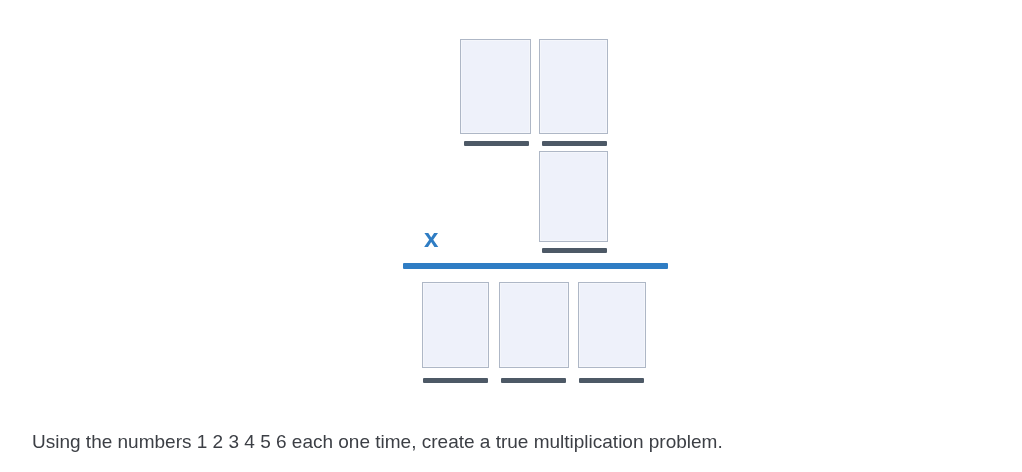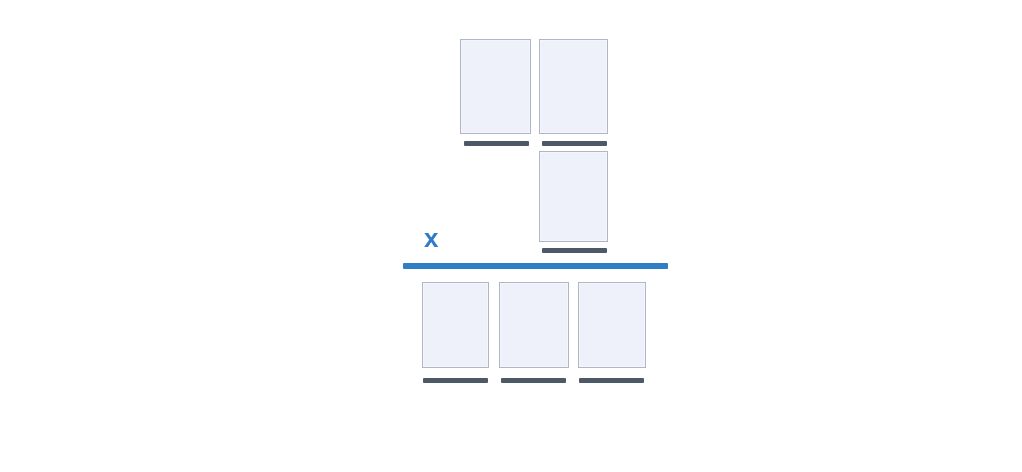--- a/index.html
+++ b/index.html
@@ -100,6 +100,7 @@
   <input class="slot" type="text" maxlength="1" style="left: 578px; top: 282px; width: 68px; height: 86px;" value="">
   <div class="underbar" style="left:579px; top:378px; width:65px; height:5px;"></div>
 
+  <div class="caption">Using the numbers 1 2 3 4 5 6 each one time, create a true multiplication problem.</div>
 
 </div>
 

